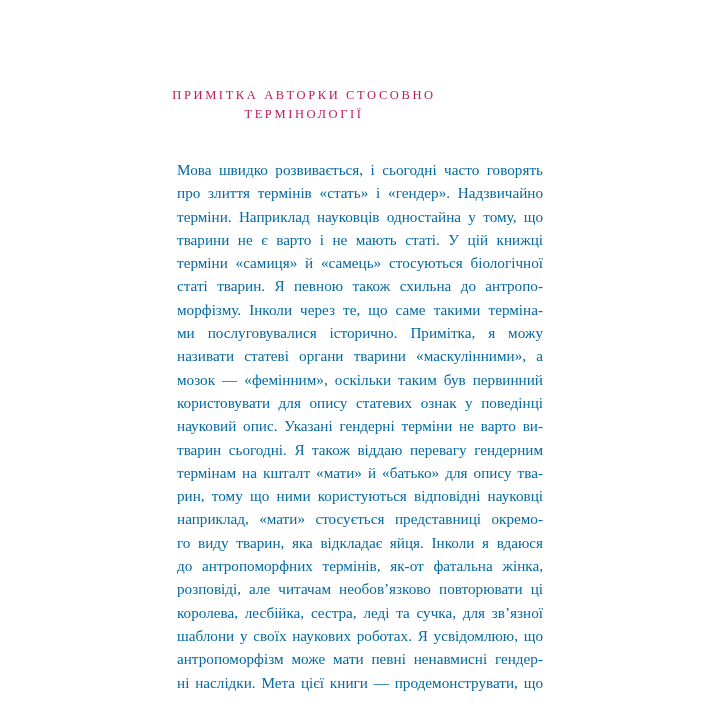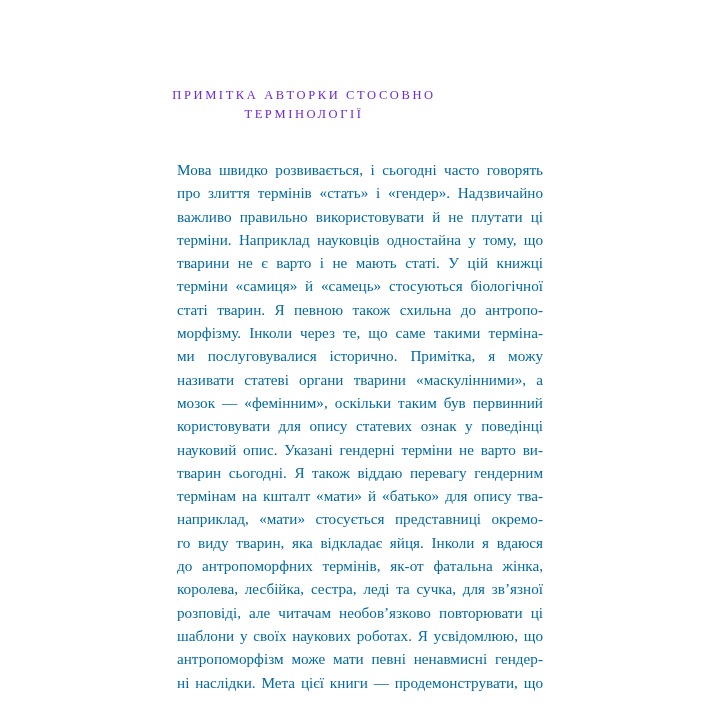--- a/index.html
+++ b/index.html
@@ -31,7 +31,7 @@
       font-size: 12.5px;
       letter-spacing: 2.6px;
       line-height: 19px;
-      color: #6d28d9;
+      color: #be185d;
       text-transform: uppercase;
     }
     .title span { display: block; }

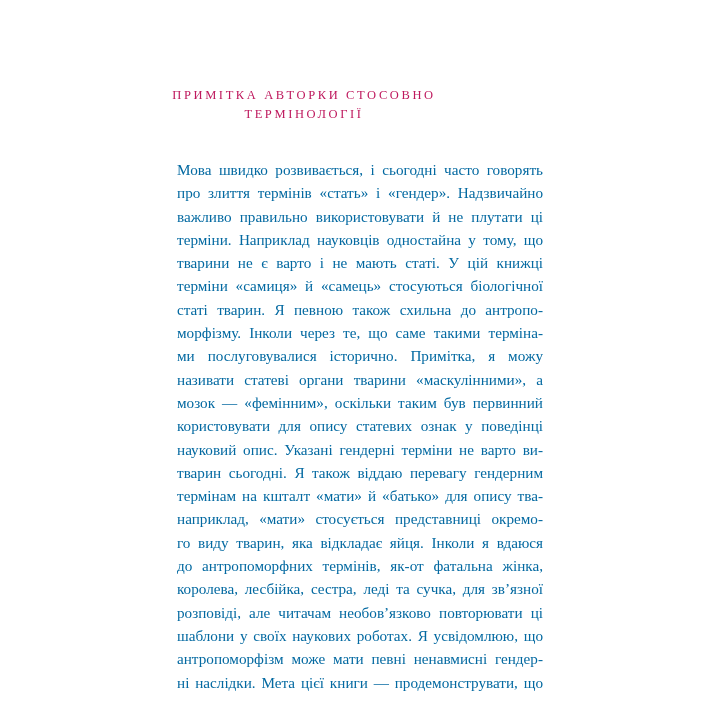--- a/index.html
+++ b/index.html
@@ -65,7 +65,6 @@
   <div class="body-text">
     <span class="line">Мова швидко розвивається, і сьогодні часто говорять</span>
     <span class="line">про злиття термінів «стать» і «гендер». Надзвичайно</span>
-    <span class="line">важливо правильно використовувати й не плутати ці</span>
     <span class="line">терміни. Наприклад науковців одностайна у тому, що</span>
     <span class="line">тварини не є варто і не мають статі. У цій книжці</span>
     <span class="line">терміни «самиця» й «самець» стосуються біологічної</span>

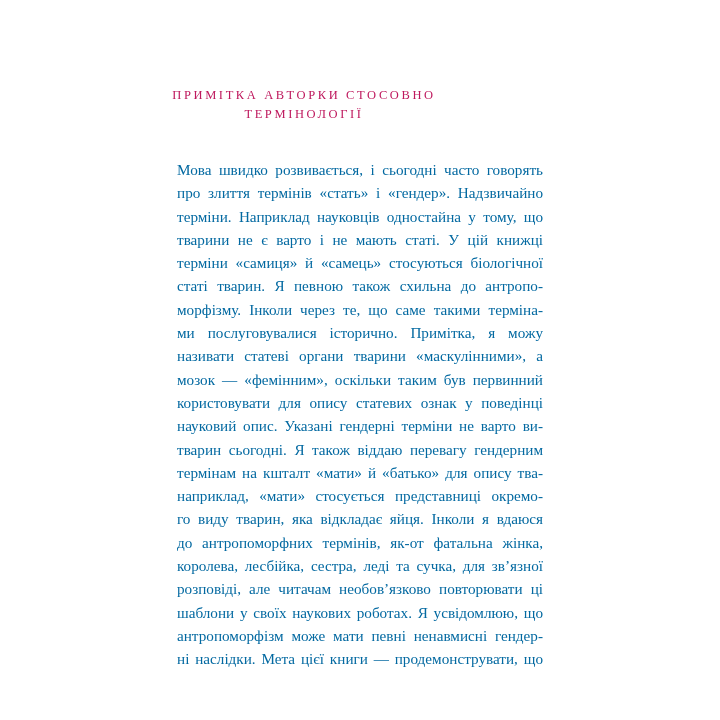--- a/index.html
+++ b/index.html
@@ -77,6 +77,7 @@
     <span class="line">науковий опис. Указані гендерні терміни не варто ви-</span>
     <span class="line">тварин сьогодні. Я також віддаю перевагу гендерним</span>
     <span class="line">термінам на кшталт «мати» й «батько» для опису тва-</span>
+    <span class="line">рин, тому що ними користуються відповідні науковці</span>
     <span class="line">наприклад, «мати» стосується представниці окремо-</span>
     <span class="line">го виду тварин, яка відкладає яйця. Інколи я вдаюся</span>
     <span class="line">до антропоморфних термінів, як-от фатальна жінка,</span>

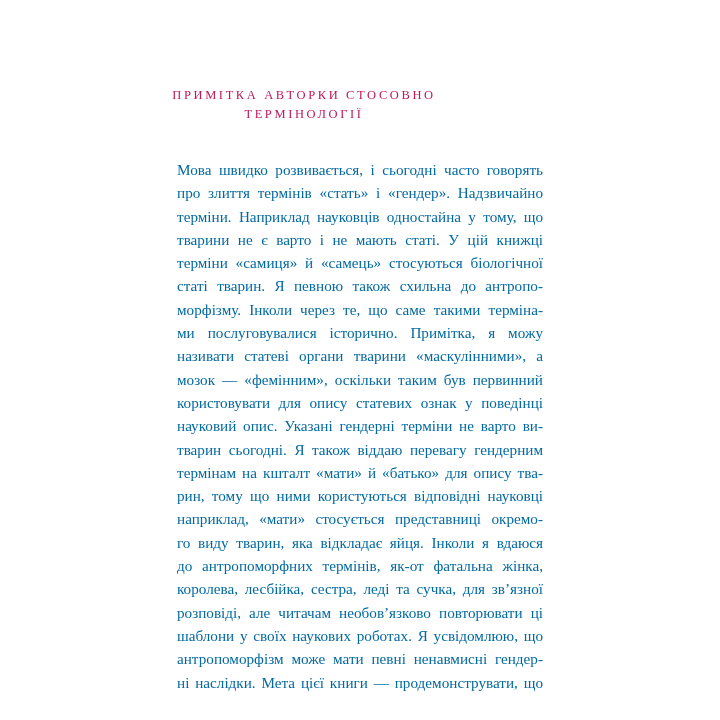--- a/index.html
+++ b/index.html
@@ -81,8 +81,8 @@
     <span class="line">наприклад, «мати» стосується представниці окремо-</span>
     <span class="line">го виду тварин, яка відкладає яйця. Інколи я вдаюся</span>
     <span class="line">до антропоморфних термінів, як-от фатальна жінка,</span>
+    <span class="line">розповіді, але читачам необов’язково повторювати ці</span>
     <span class="line">королева, лесбійка, сестра, леді та сучка, для зв’язної</span>
-    <span class="line">розповіді, але читачам необов’язково повторювати ці</span>
     <span class="line">шаблони у своїх наукових роботах. Я усвідомлюю, що</span>
     <span class="line">антропоморфізм може мати певні ненавмисні гендер-</span>
     <span class="line">ні наслідки. Мета цієї книги — продемонструвати, що</span>

